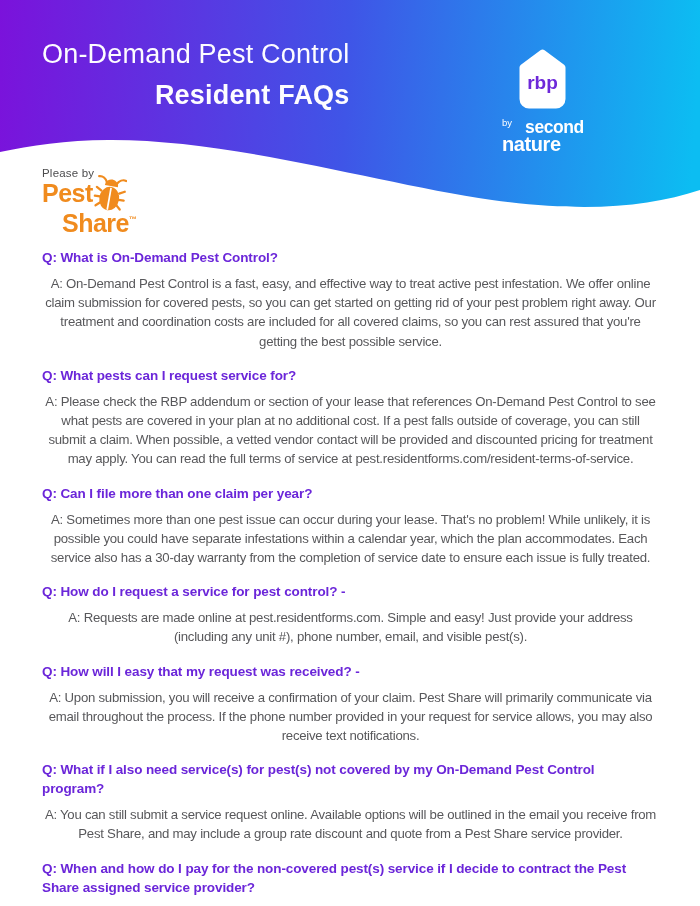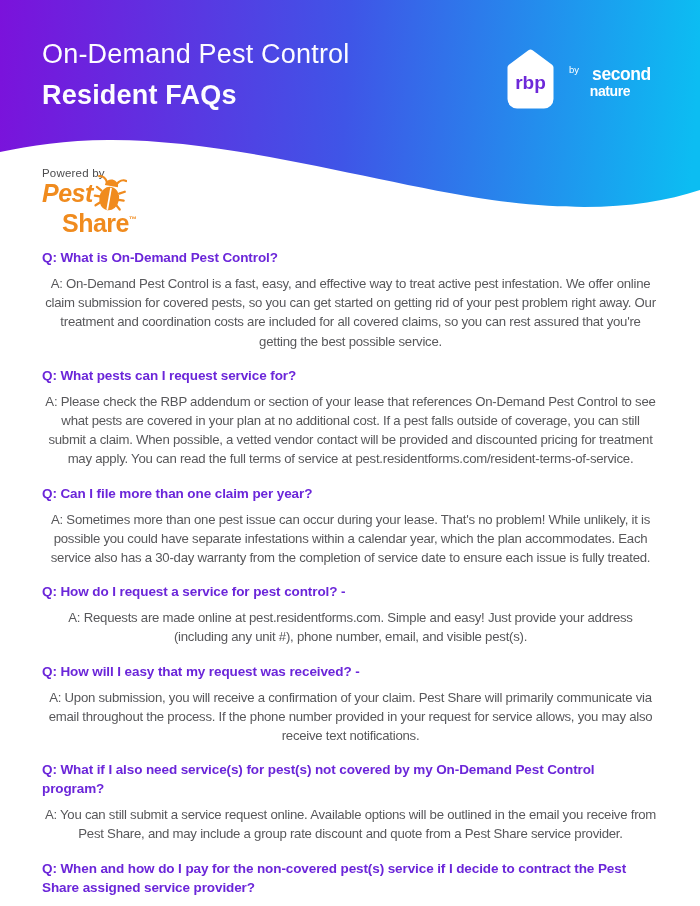--- a/index.html
+++ b/index.html
@@ -16,7 +16,7 @@
   .header-wave{position:absolute; top:0; left:0; display:block;}
   .header-title{position:absolute; top:38px; left:42px; color:#FDFCFF;}
   .header-title .line1{font-size:27px; font-weight:400; letter-spacing:.2px; line-height:32px;}
-  .header-title .line2{font-size:27px; font-weight:700; letter-spacing:.2px; line-height:32px; margin-top:9px;}
+  .header-title .line2{font-size:27px; font-weight:700; letter-spacing:.2px; line-height:32px; margin-top:9px;text-align:right;}
   .brand{position:absolute; top:46px; left:502px; display:flex; align-items:center; gap:10px; color:#fff;}
   .rbp-text{font-size:19px; font-weight:700; fill:var(--rbp-purple); font-family:"Liberation Sans", sans-serif;}
   .sn-text{line-height:16px; padding-top:2px;}

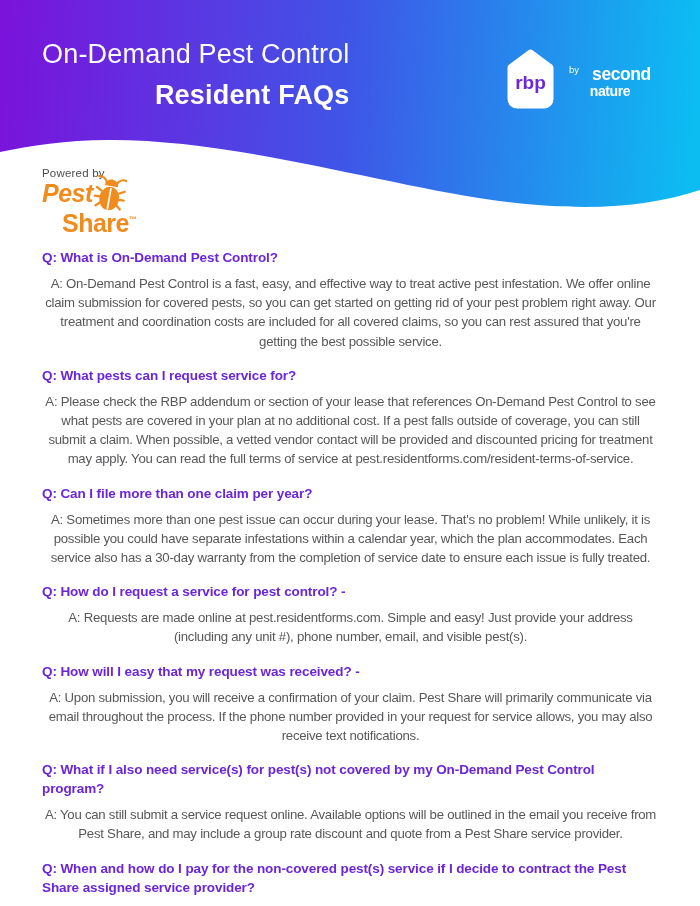--- a/index.html
+++ b/index.html
@@ -17,7 +17,7 @@
   .header-title{position:absolute; top:38px; left:42px; color:#FDFCFF;}
   .header-title .line1{font-size:27px; font-weight:400; letter-spacing:.2px; line-height:32px;}
   .header-title .line2{font-size:27px; font-weight:700; letter-spacing:.2px; line-height:32px; margin-top:9px;text-align:right;}
-  .brand{position:absolute; top:46px; left:502px; display:flex; align-items:center; gap:10px; color:#fff;}
+  .brand{position:absolute; top:46px; left:502px; display:flex; align-items:center; color:#fff;flex-direction:column;}
   .rbp-text{font-size:19px; font-weight:700; fill:var(--rbp-purple); font-family:"Liberation Sans", sans-serif;}
   .sn-text{line-height:16px; padding-top:2px;}
   .sn-by{font-size:9.5px; font-weight:400; vertical-align:7px; margin-right:13px;}

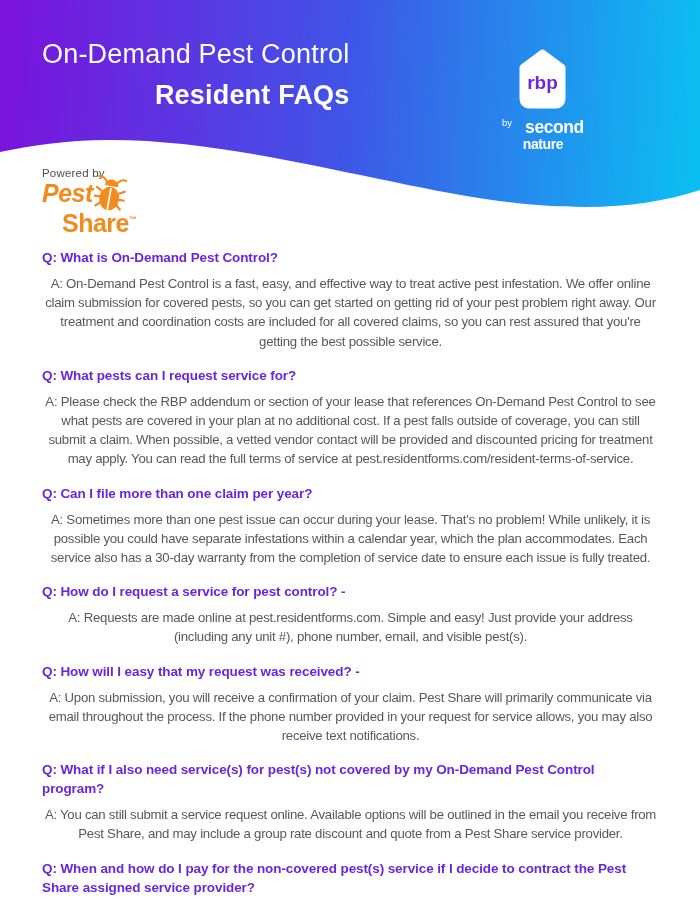--- a/index.html
+++ b/index.html
@@ -22,7 +22,7 @@
   .sn-text{line-height:16px; padding-top:2px;}
   .sn-by{font-size:9.5px; font-weight:400; vertical-align:7px; margin-right:13px;}
   .sn-word{font-size:17.5px; font-weight:700; letter-spacing:-.4px;}
-  .sn-line2{text-align:center; font-size:14px; font-weight:700; letter-spacing:-.4px;}
+  .sn-line2{text-align:left; font-size:20px; font-weight:700; letter-spacing:-.4px;}
   .powered-by{position:absolute; top:167px; left:42px;}
   .pb-label{font-size:11.5px; font-weight:500; color:var(--powered-label); letter-spacing:.2px; margin-bottom:2px;}
   .pb-row{display:flex; align-items:flex-start; gap:0;font-style:italic;}

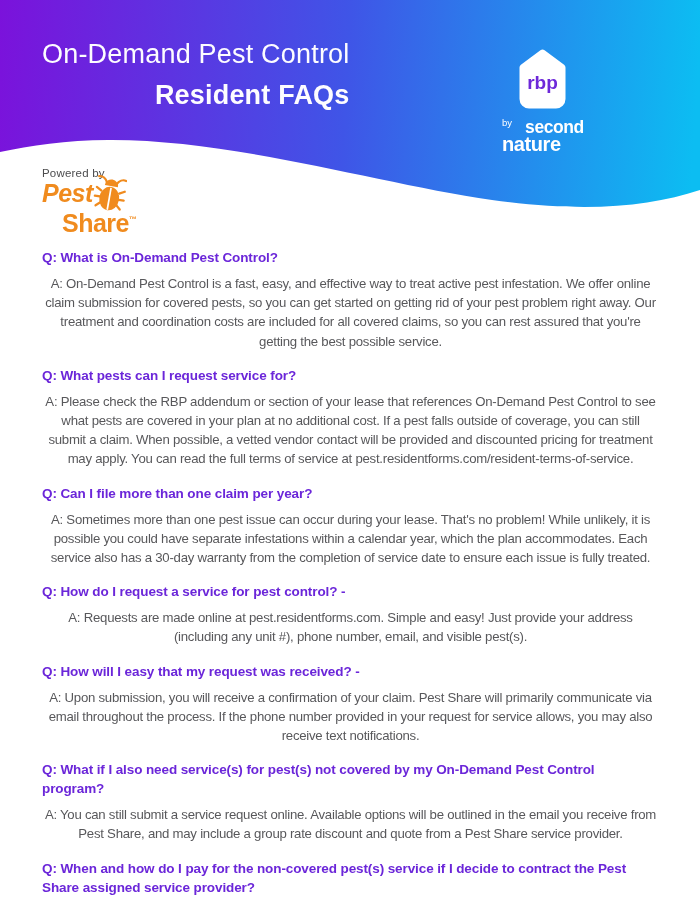--- a/index.html
+++ b/index.html
@@ -79,7 +79,7 @@
   </div>
 
   <div class="powered-by">
-    <div class="pb-label">Powered by</div>
+    <div class="pb-label">Please by</div>
     <div class="pb-row">
       <span class="pb-word">Pest</span>
       <svg class="bug" width="34" height="40" viewBox="0 0 36 42" aria-hidden="true">

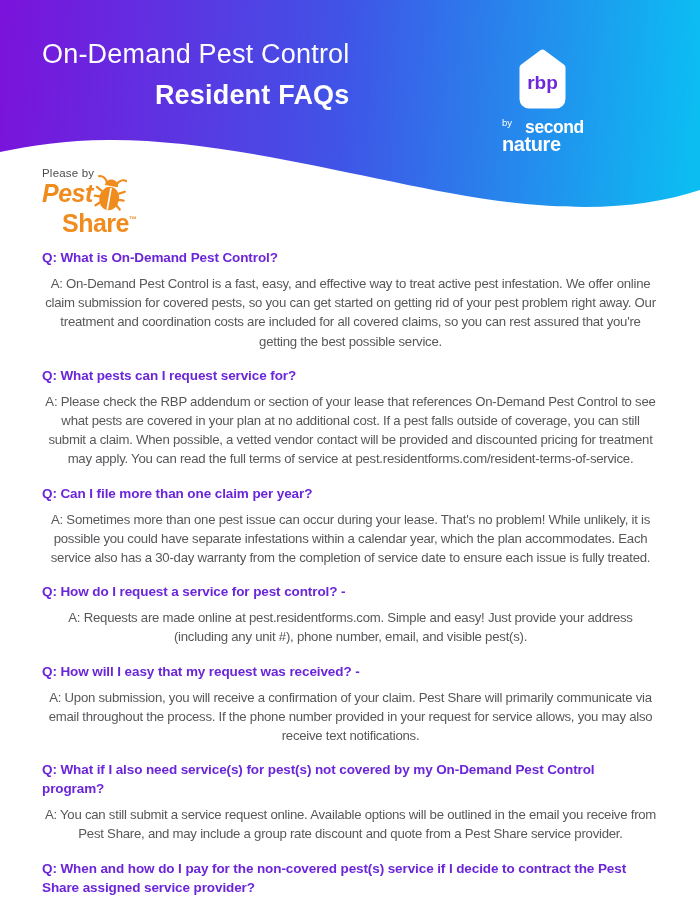--- a/index.html
+++ b/index.html
@@ -25,7 +25,7 @@
   .sn-line2{text-align:left; font-size:20px; font-weight:700; letter-spacing:-.4px;}
   .powered-by{position:absolute; top:167px; left:42px;}
   .pb-label{font-size:11.5px; font-weight:500; color:var(--powered-label); letter-spacing:.2px; margin-bottom:2px;}
-  .pb-row{display:flex; align-items:flex-start; gap:0;font-style:italic;}
+  .pb-row{display:flex; align-items:flex-start; gap:0;}
   .pb-word{font-size:25px; font-weight:800; color:var(--orange); line-height:24px; letter-spacing:-.5px;}
   .pb-line2{margin-left:20px; margin-top:-2px;}
   .pb-tm{font-size:8px; font-weight:700; color:var(--orange); vertical-align:10px;}

